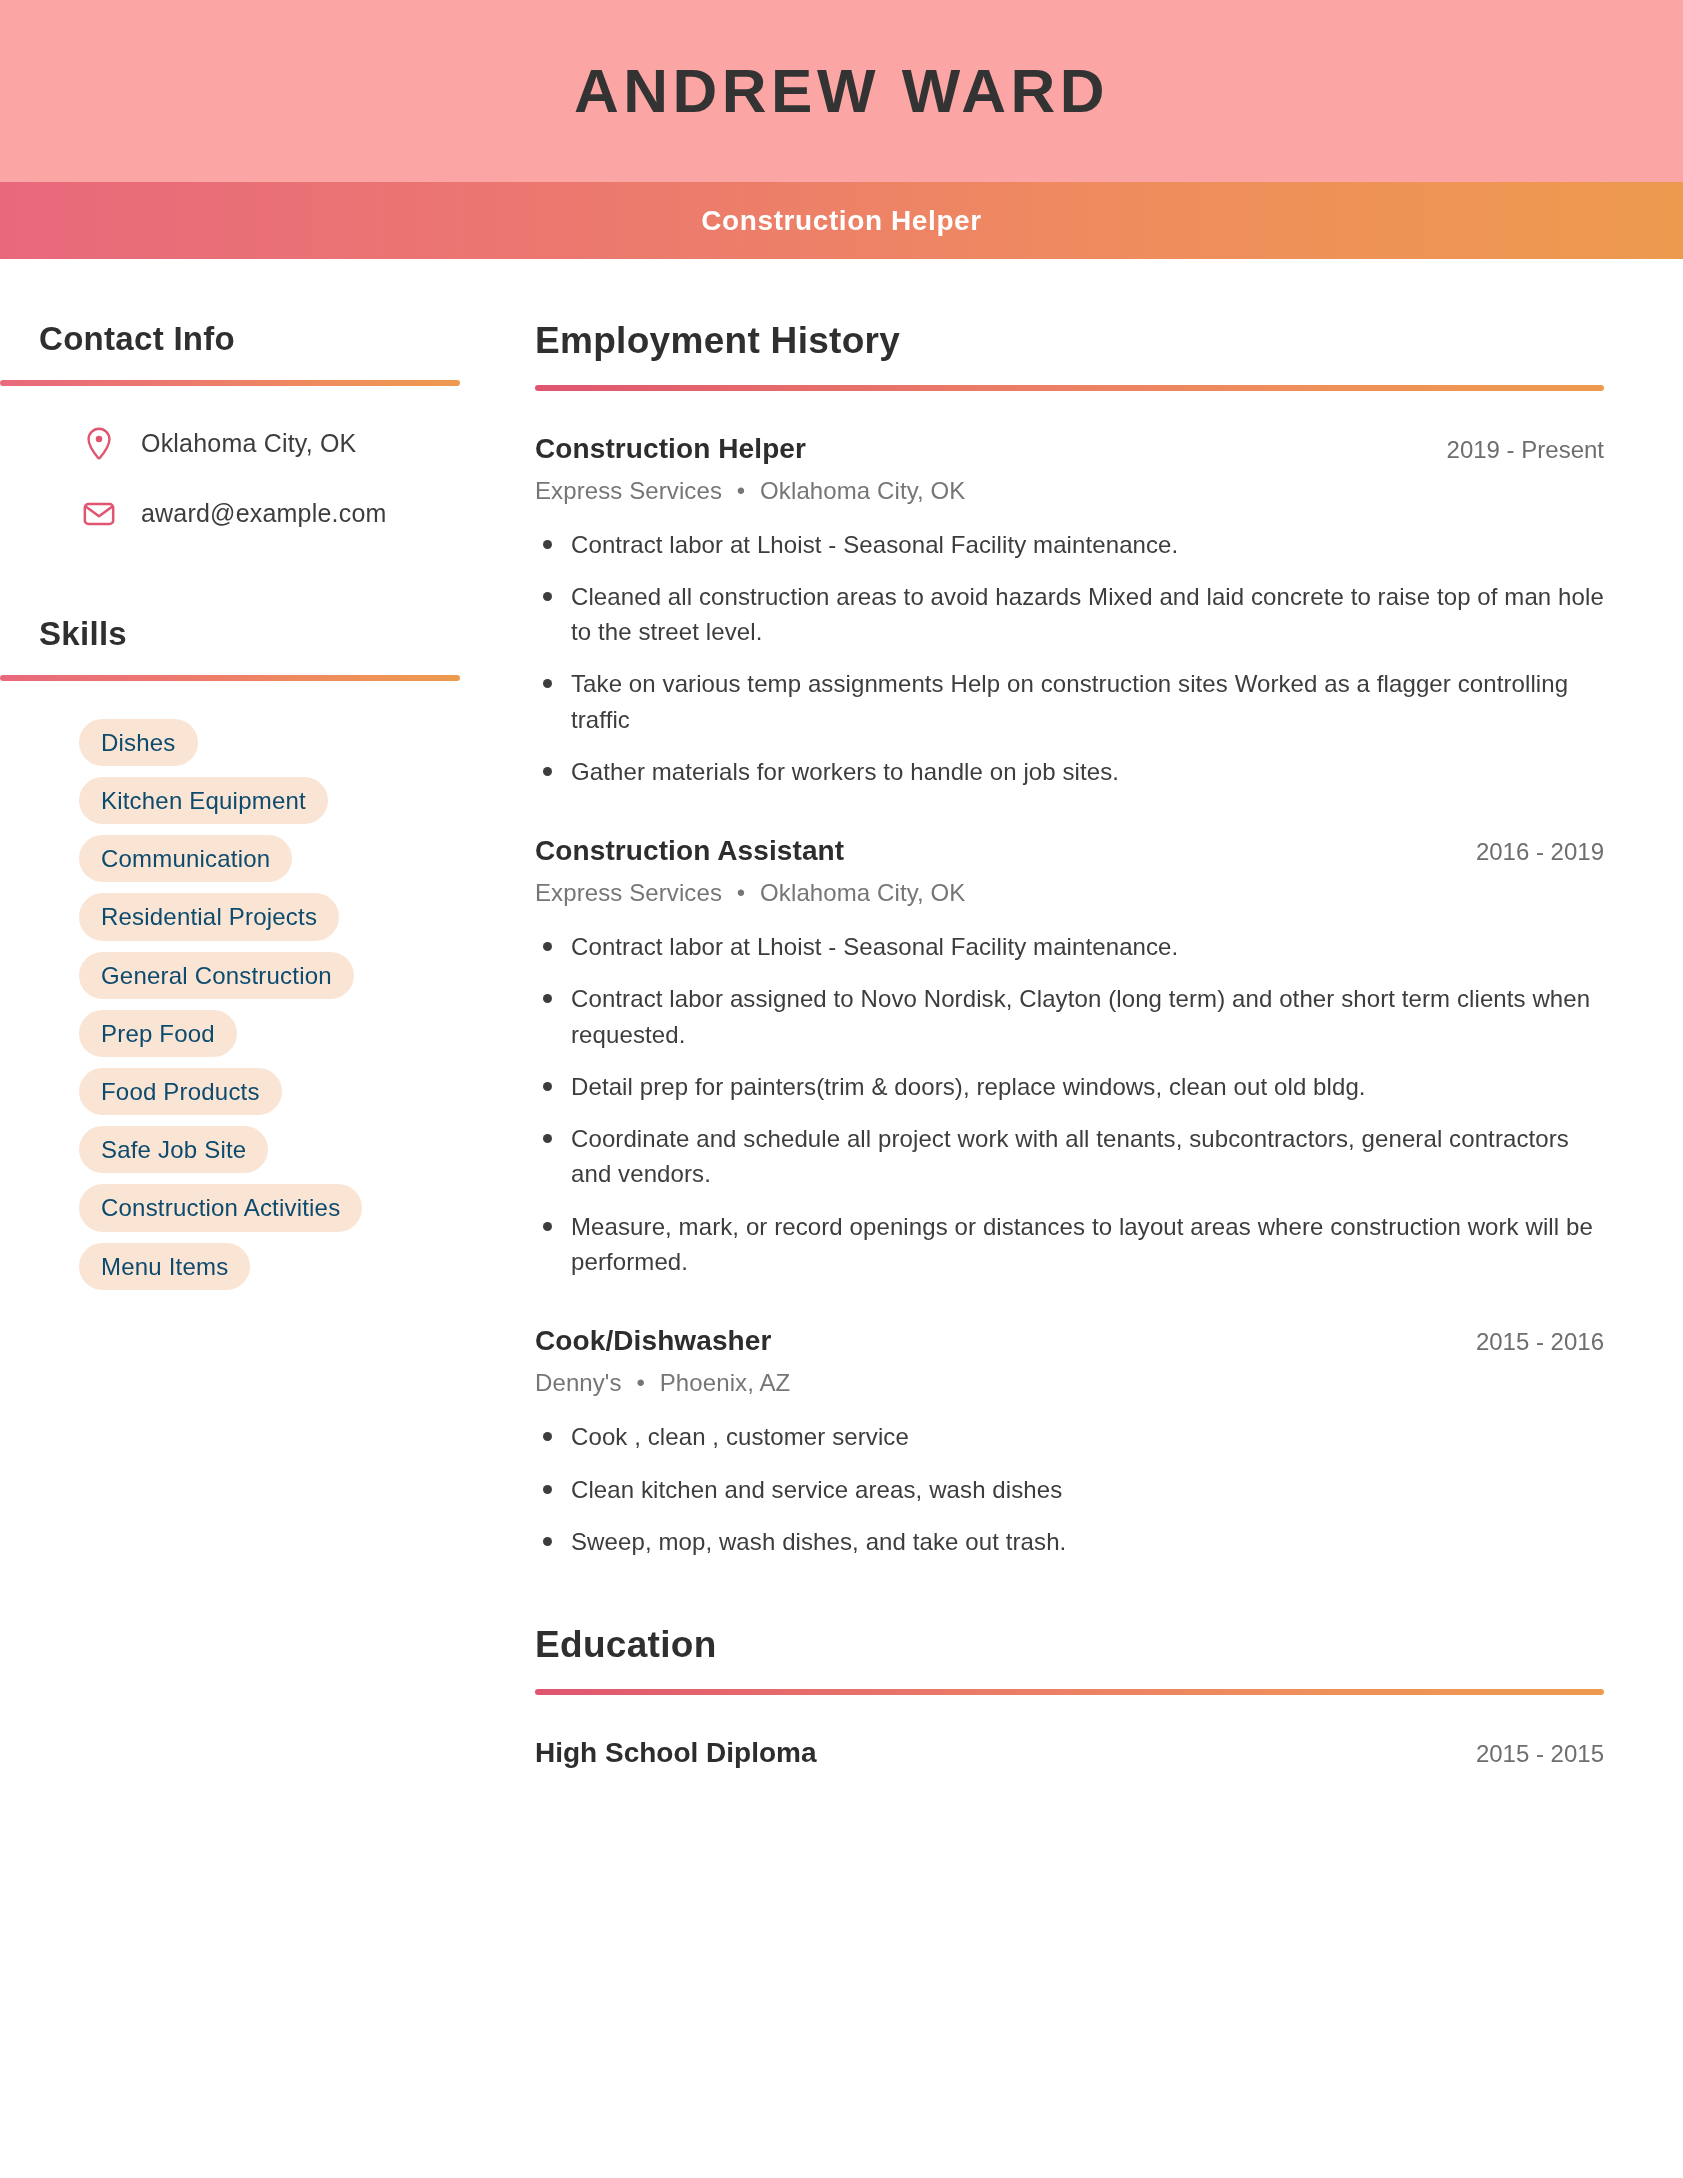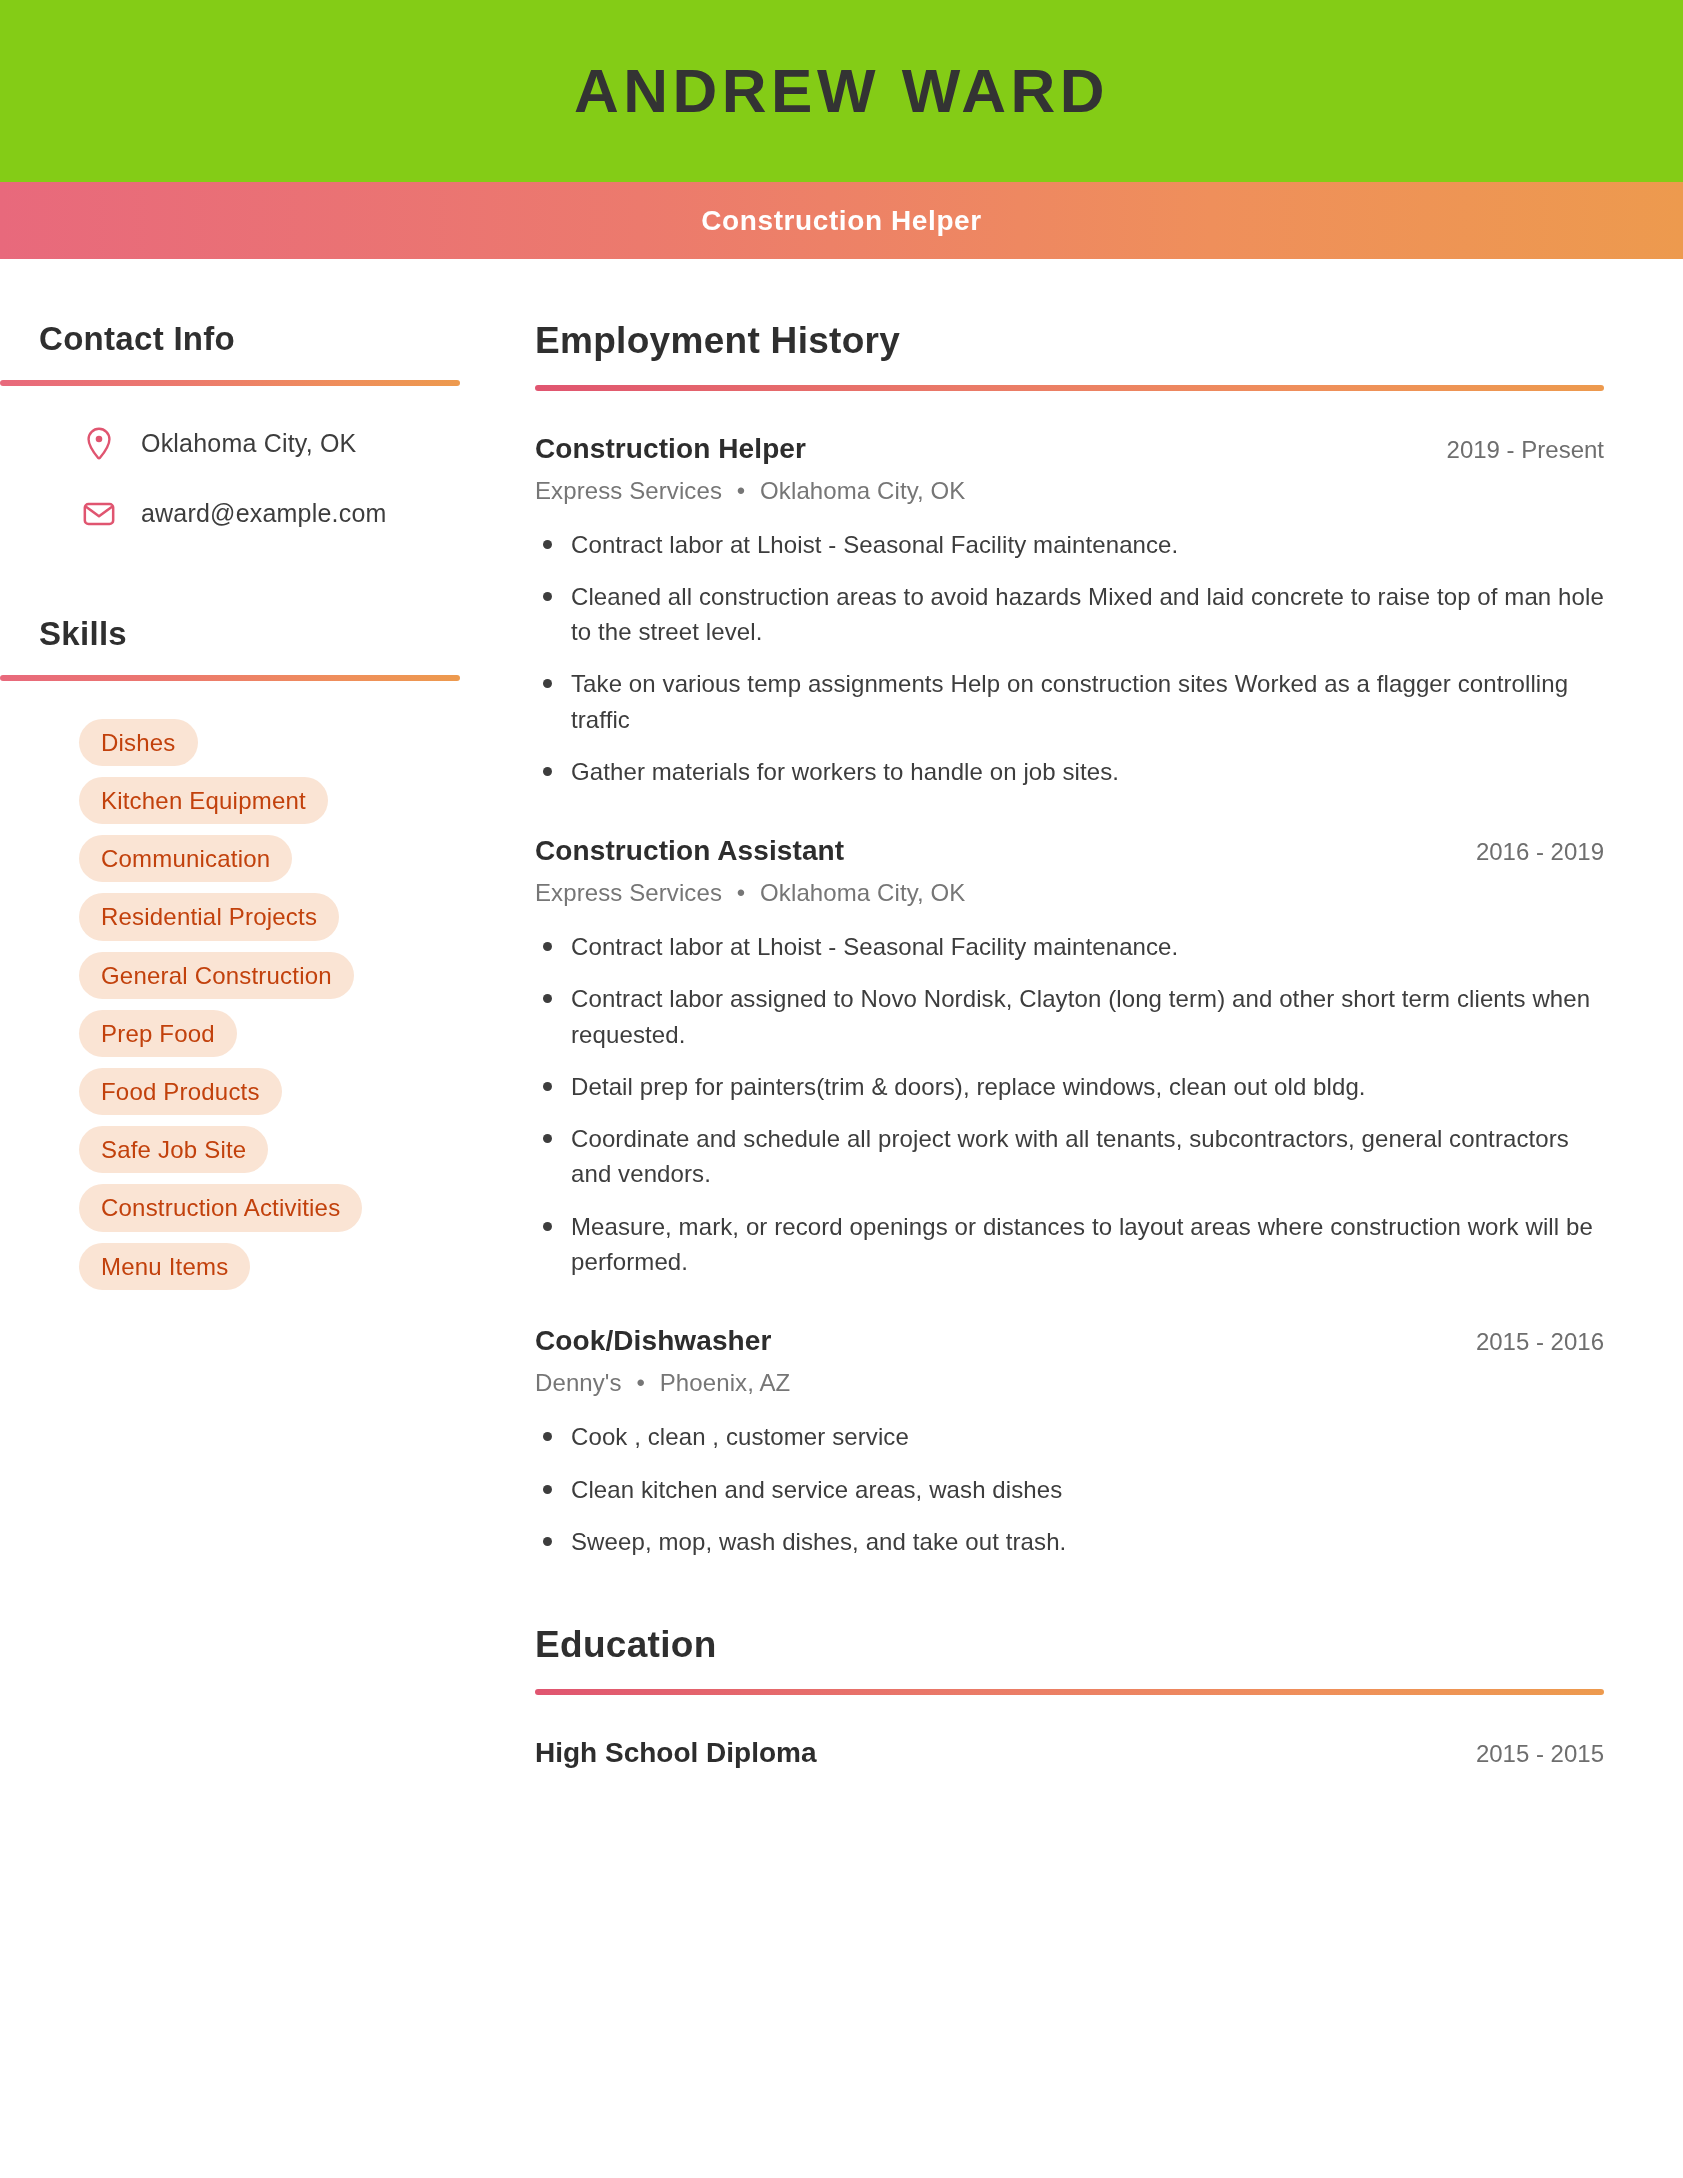--- a/index.html
+++ b/index.html
@@ -23,7 +23,7 @@
     display: flex;
     align-items: center;
     justify-content: center;
-    background: #84cc16;
+    background: #fca5a5;
   }
 
   .name {

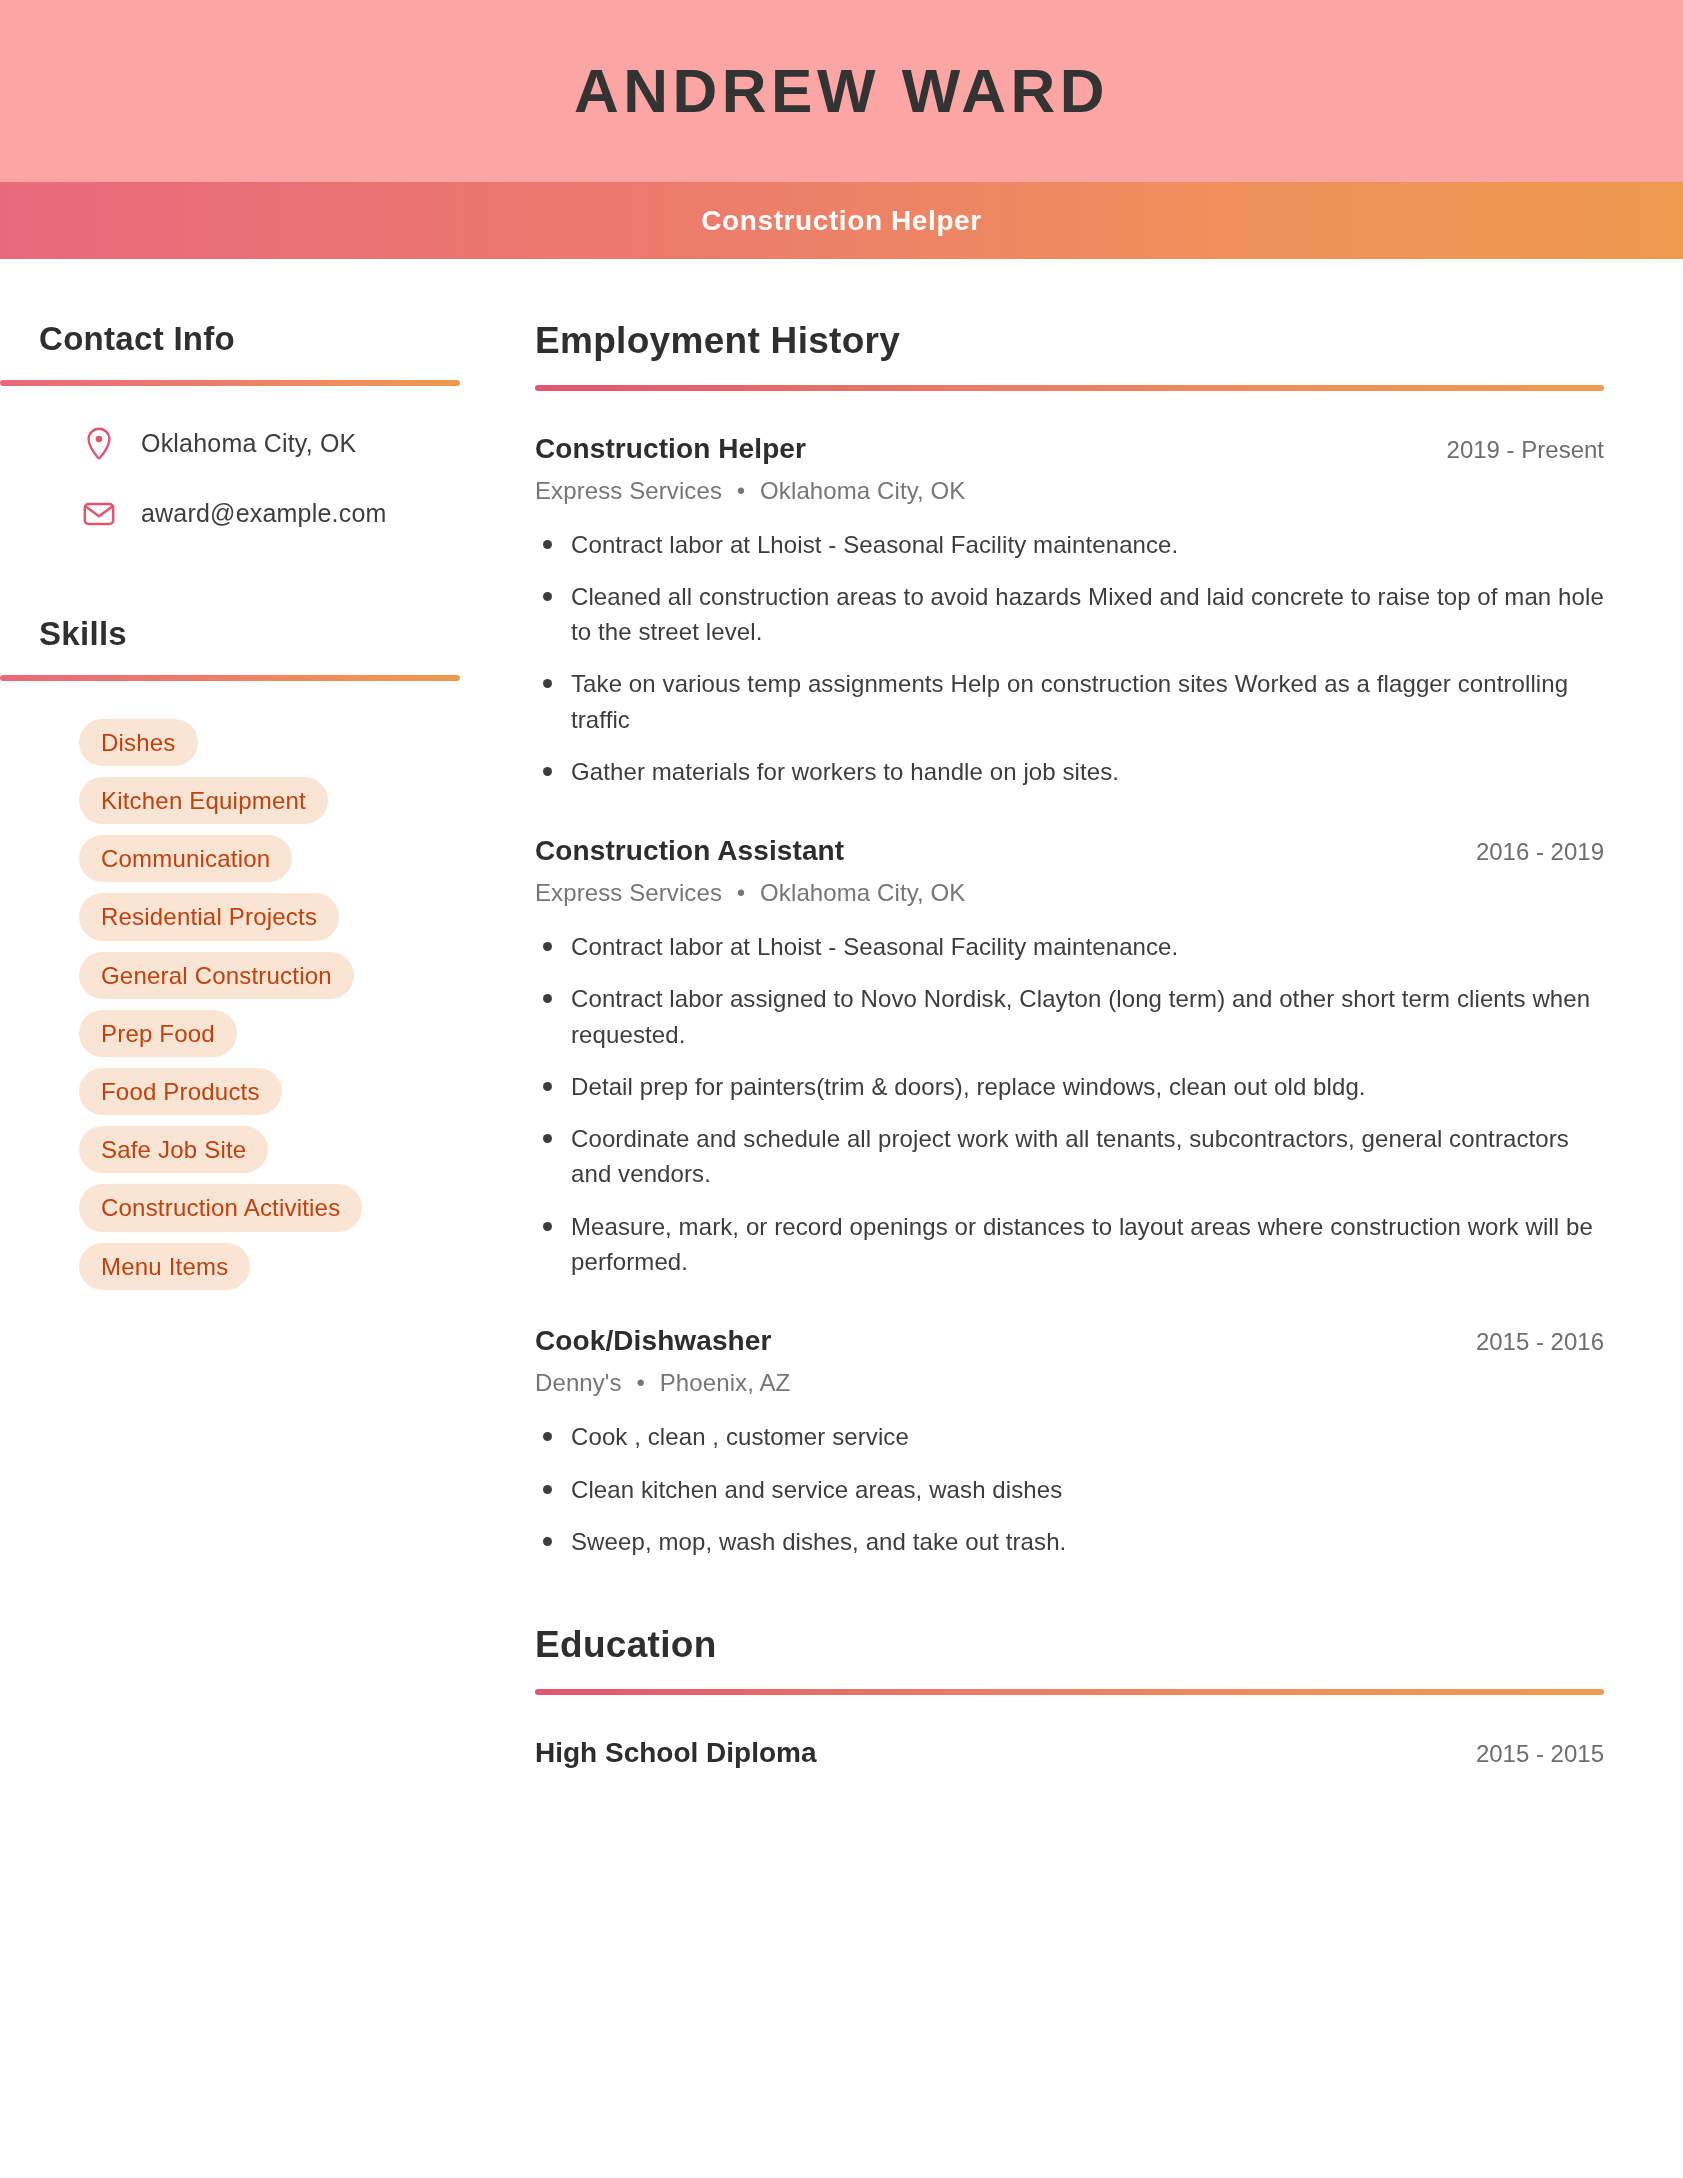--- a/index.html
+++ b/index.html
@@ -149,7 +149,7 @@
     padding: 11px 22px;
     margin-bottom: 11px;
     font-size: 24px;
-    color: #c2410c;
+    color: #0c4a6e;
     letter-spacing: 0.2px;
     line-height: 1.05;
   }

